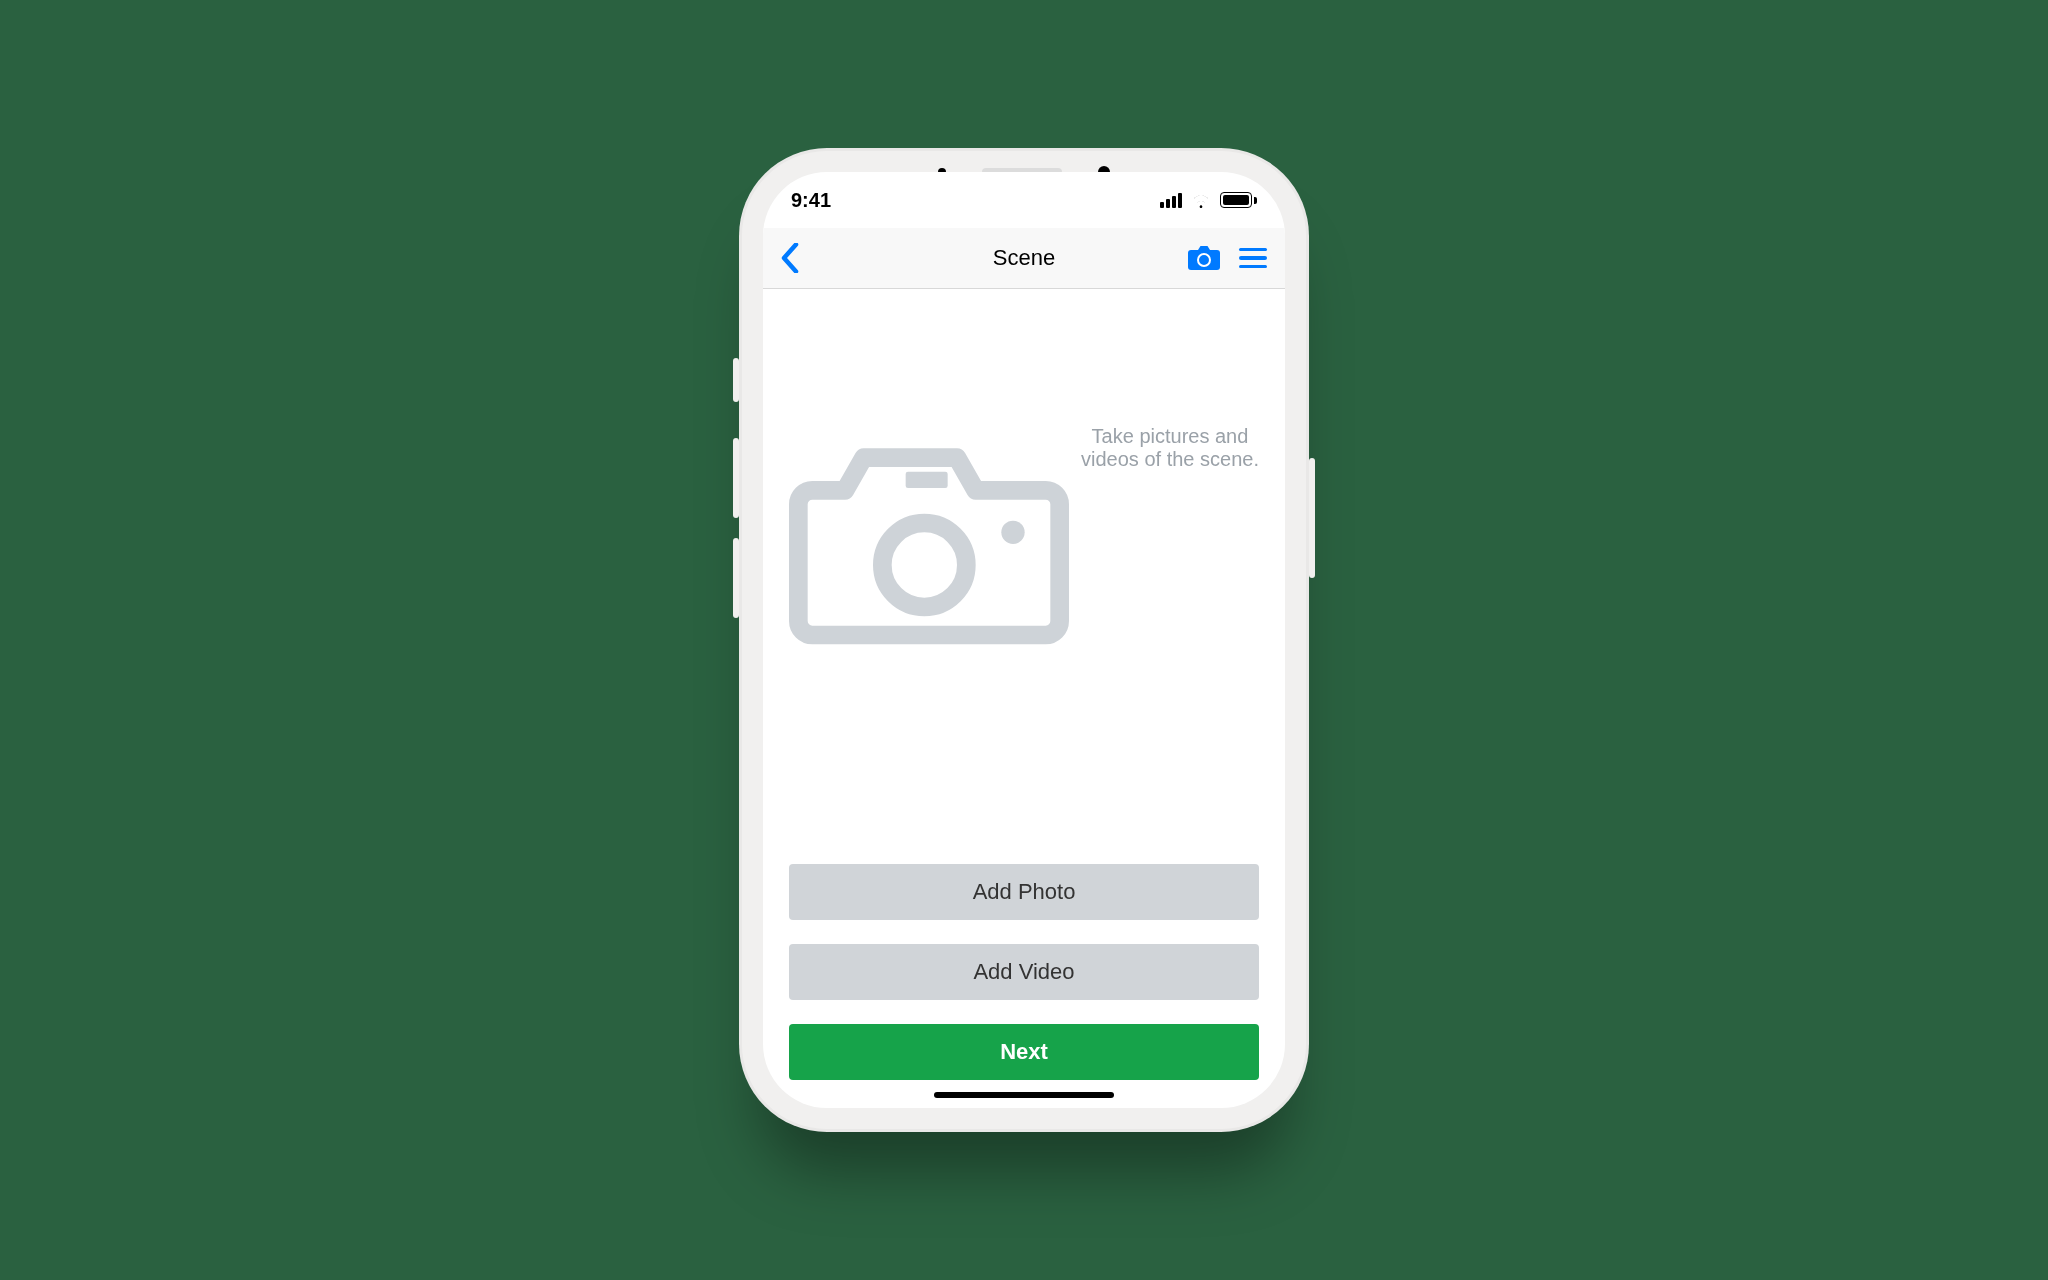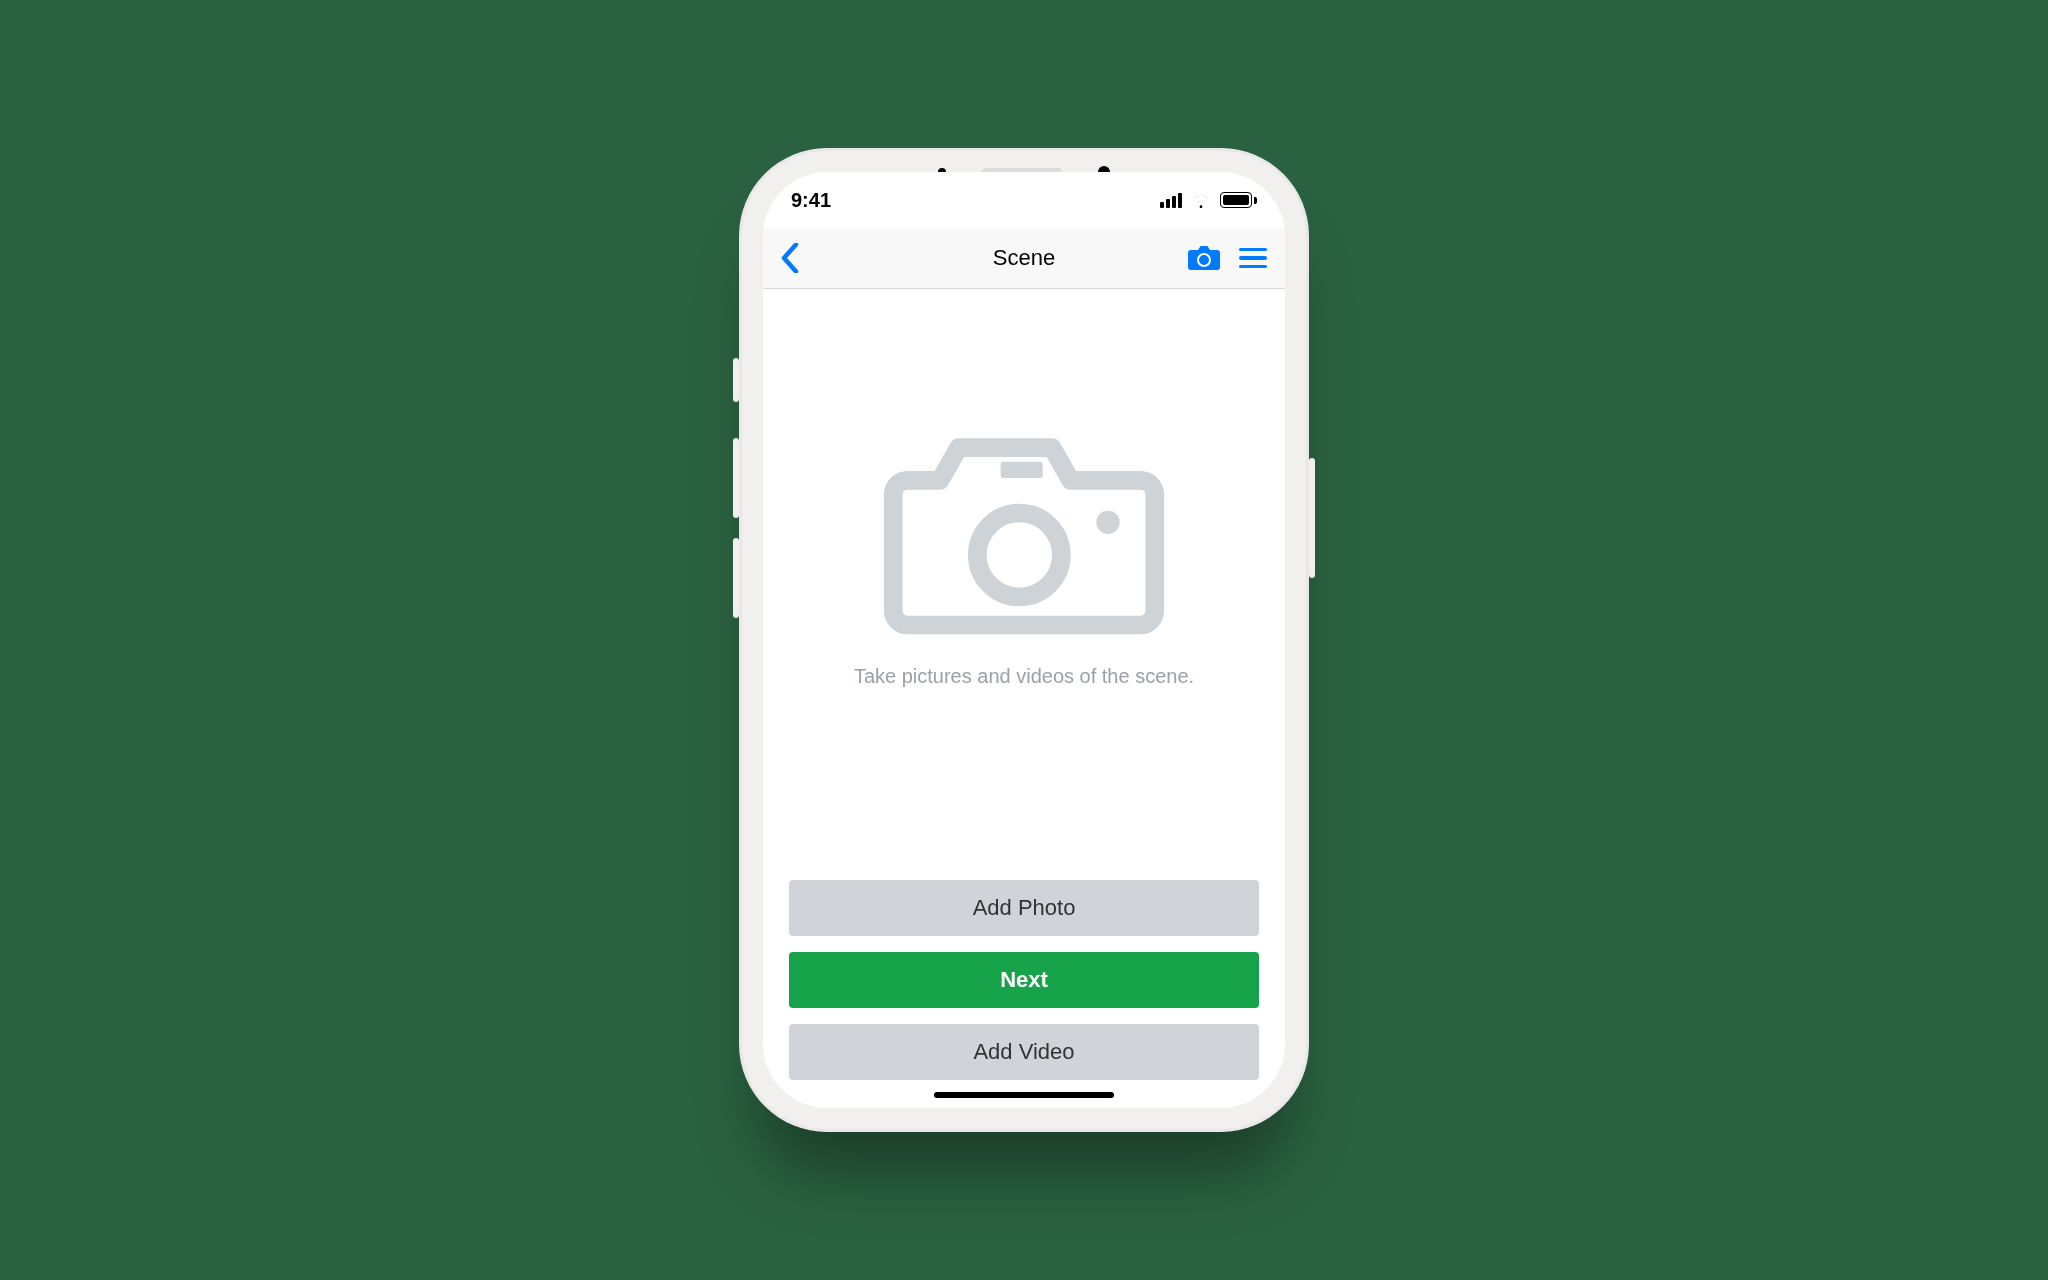--- a/index.html
+++ b/index.html
@@ -84,7 +84,7 @@
 
   
   .content{flex:1;display:flex;flex-direction:column;align-items:center;justify-content:center;padding:0 26px;}
-  .placeholder{display:flex;flex-direction:column;align-items:center;gap:12px;margin-top:-50px}
+  .placeholder{display:flex;flex-direction:row;align-items:flex-start;gap:12px;margin-top:-50px}
   .placeholder svg{width:280px;height:auto}
   .placeholder .hint{color:var(--muted-text);font-size:20px;text-align:center}
 

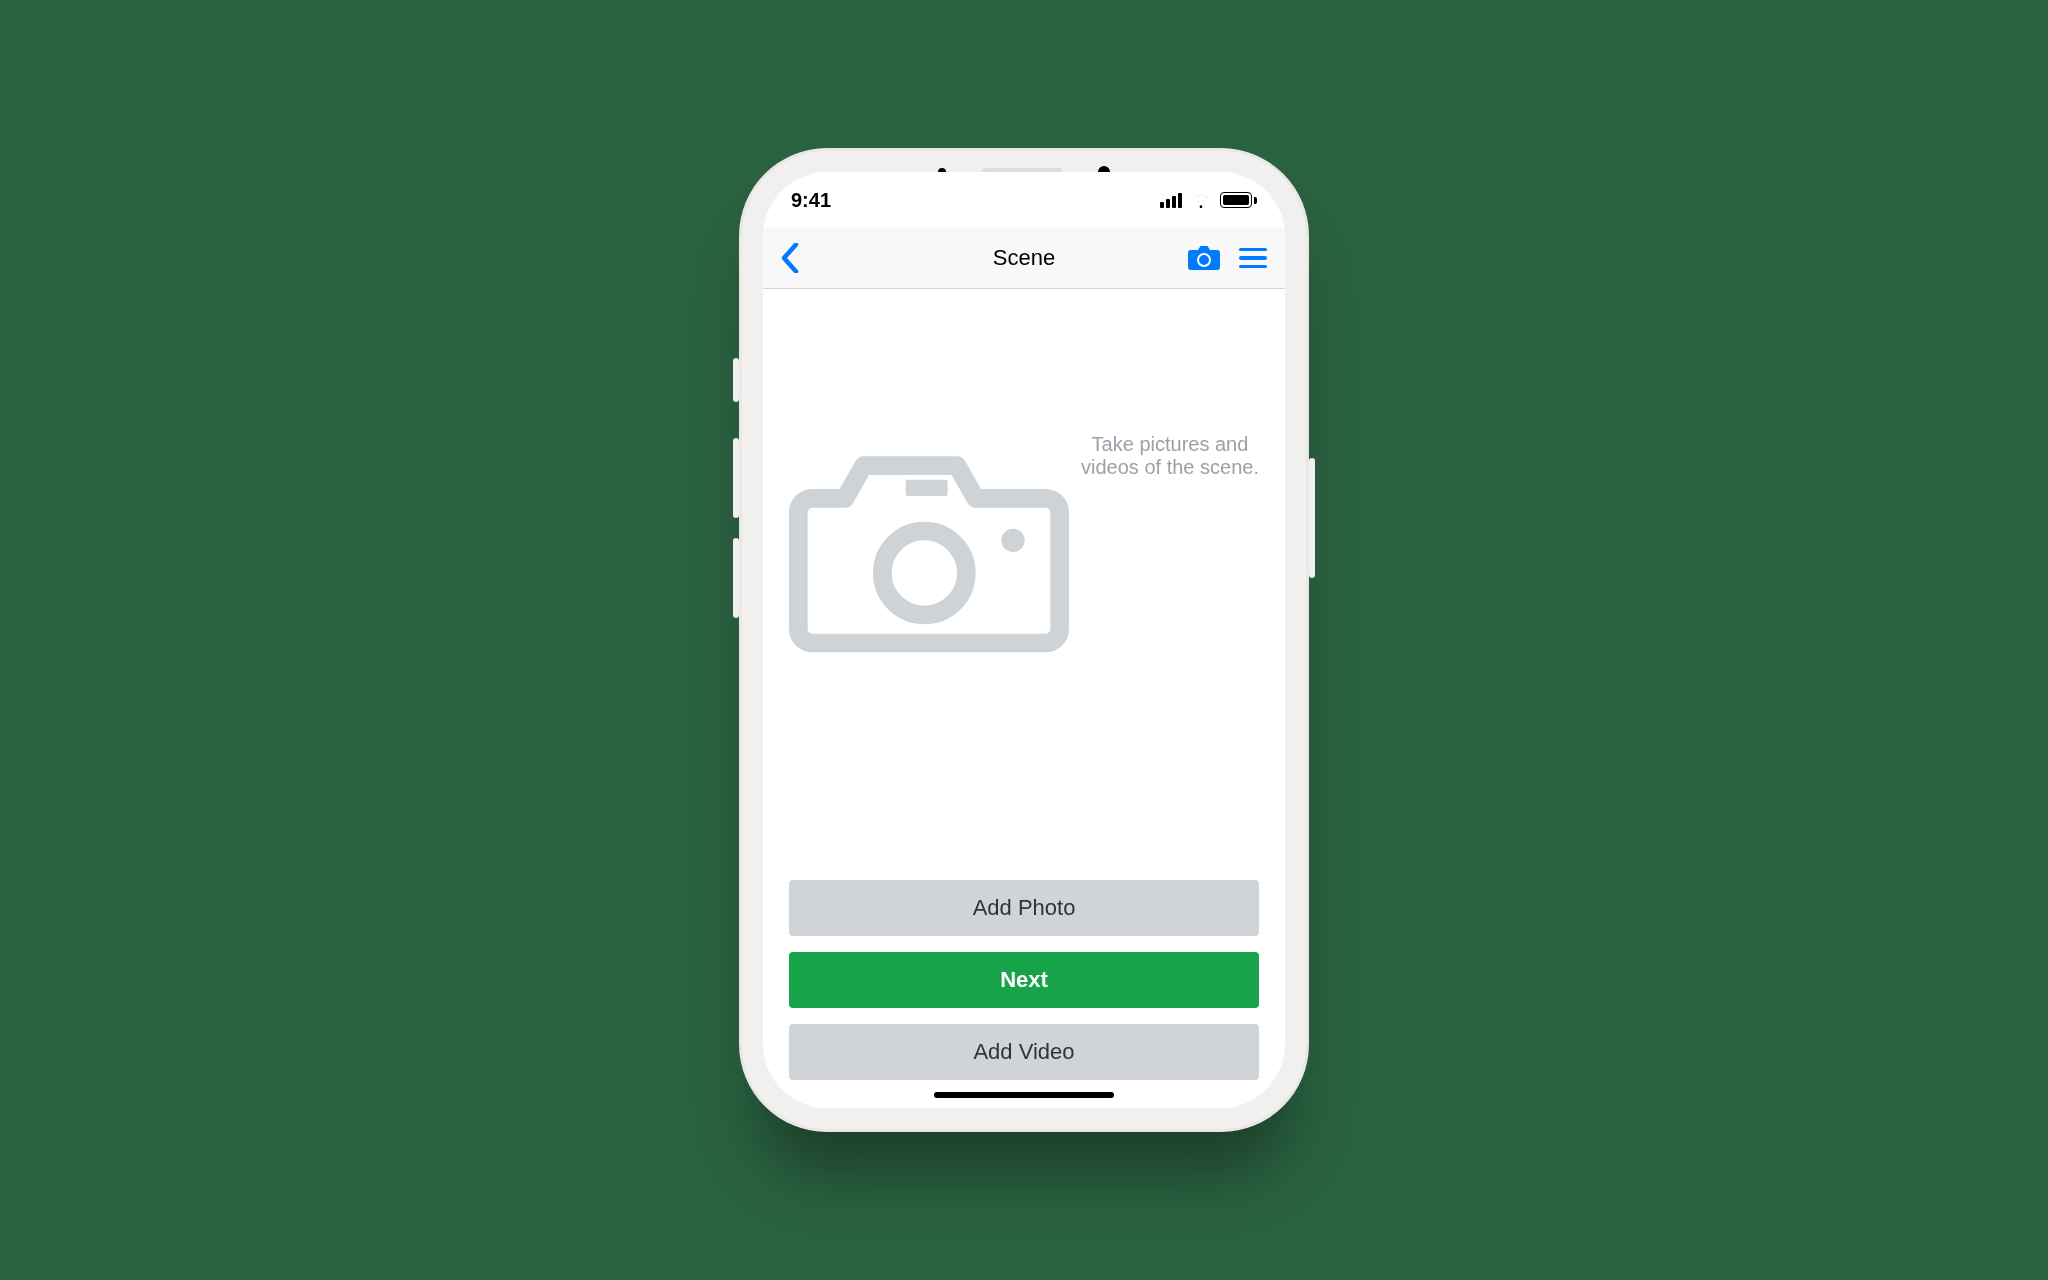--- a/index.html
+++ b/index.html
@@ -90,7 +90,7 @@
 
   
   .actions{
-    flex:0 0 auto;display:flex;flex-direction:column;gap:16px;
+    flex:0 0 auto;display:flex;flex-direction:column;gap:24px;
     padding:16px 26px 28px;
   }
   .btn{height:56px;border:none;border-radius:4px;font-size:22px;cursor:pointer}

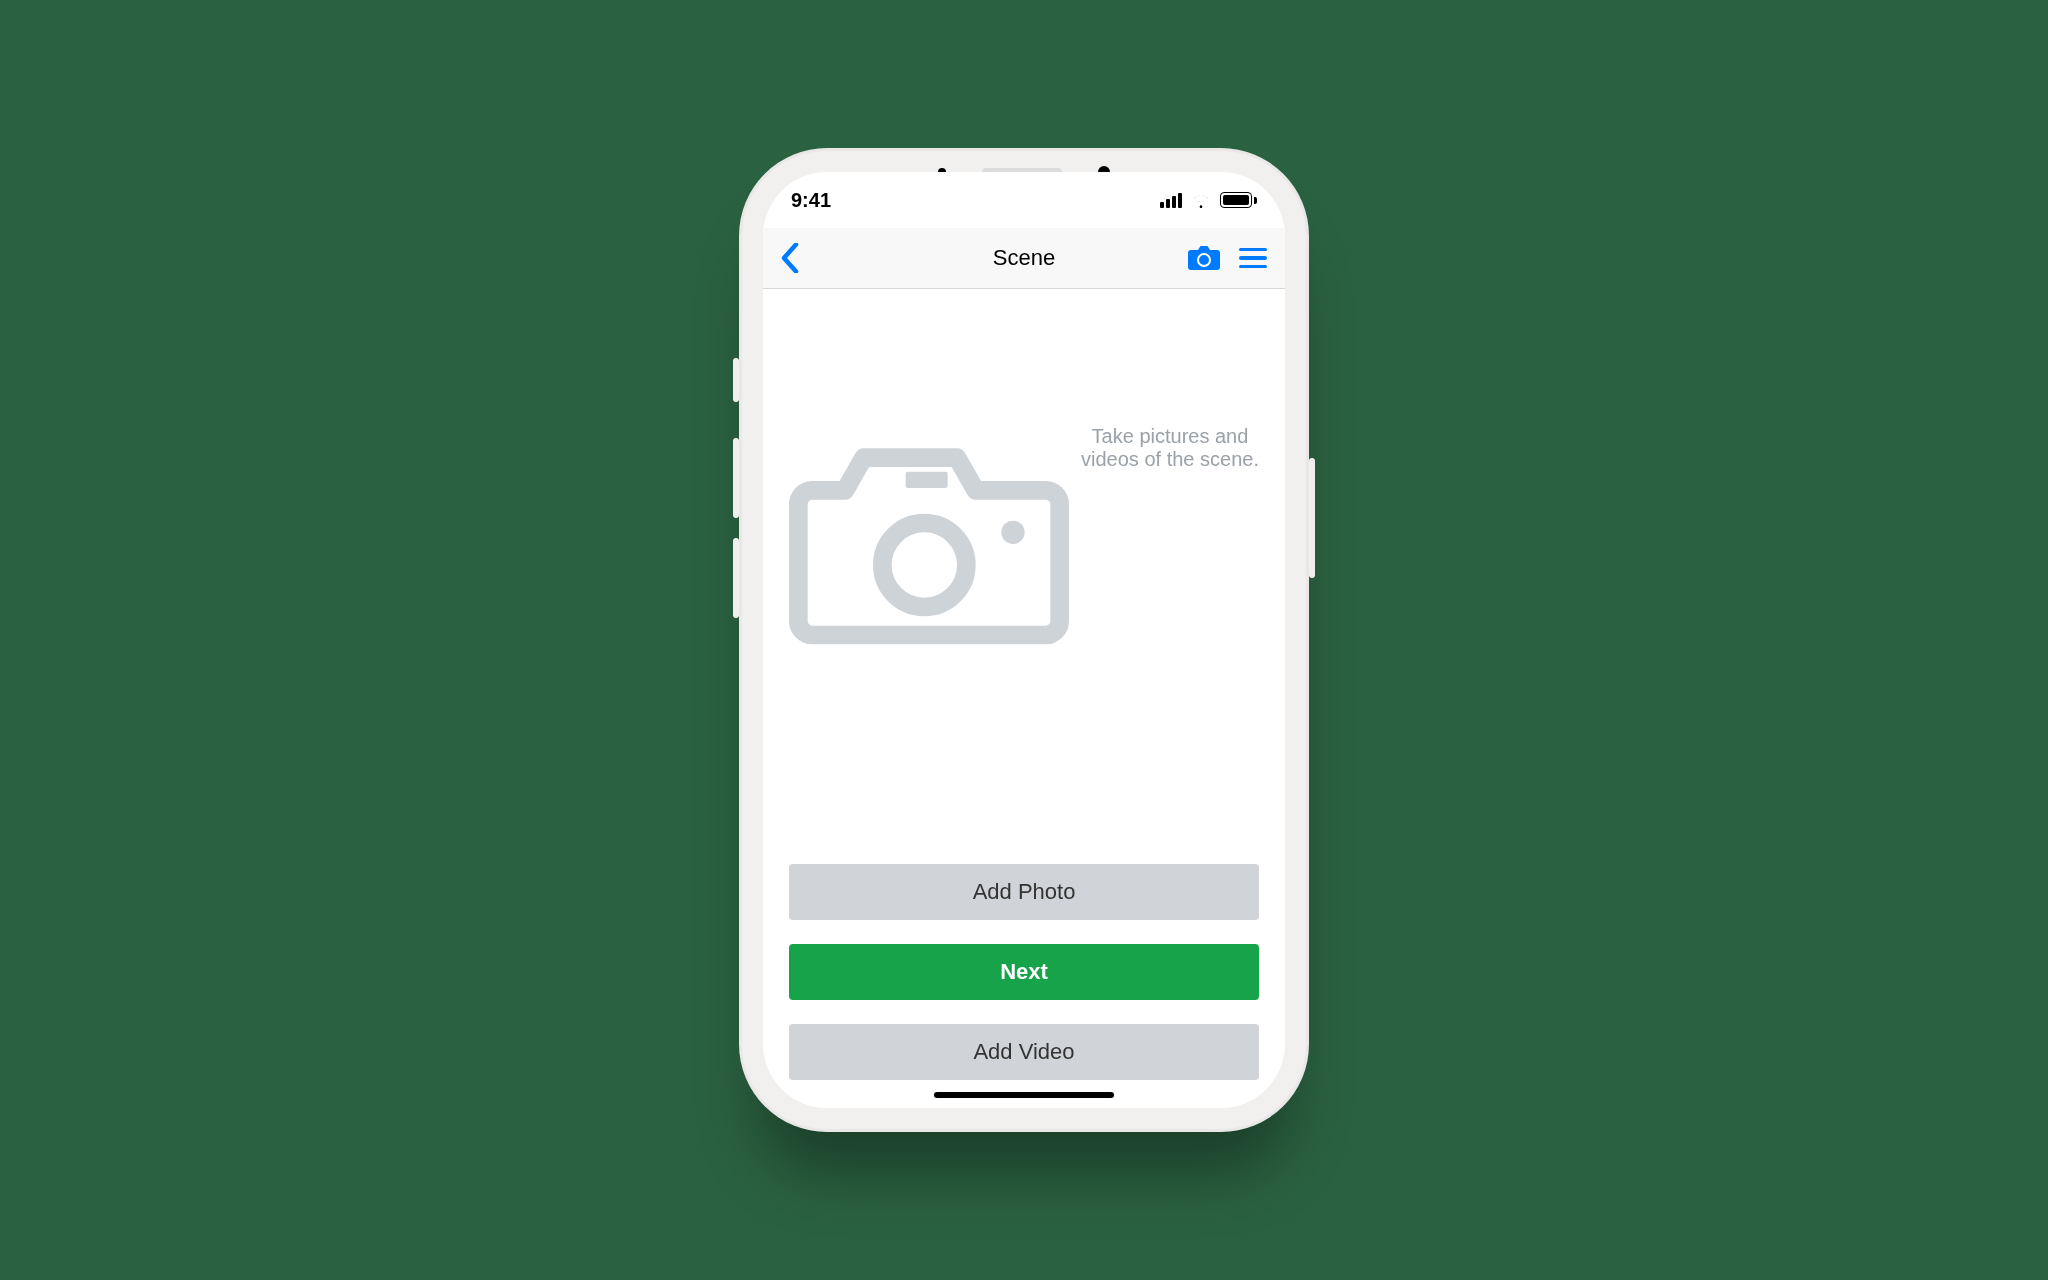--- a/index.html
+++ b/index.html
@@ -181,8 +181,8 @@
 
     <div class="actions">
       <button class="btn gray">Add Photo</button>
+      <button class="btn gray">Add Video</button>
       <button class="btn green">Next</button>
-      <button class="btn gray">Add Video</button>
     </div>
 
     <div class="home-indicator"></div>

